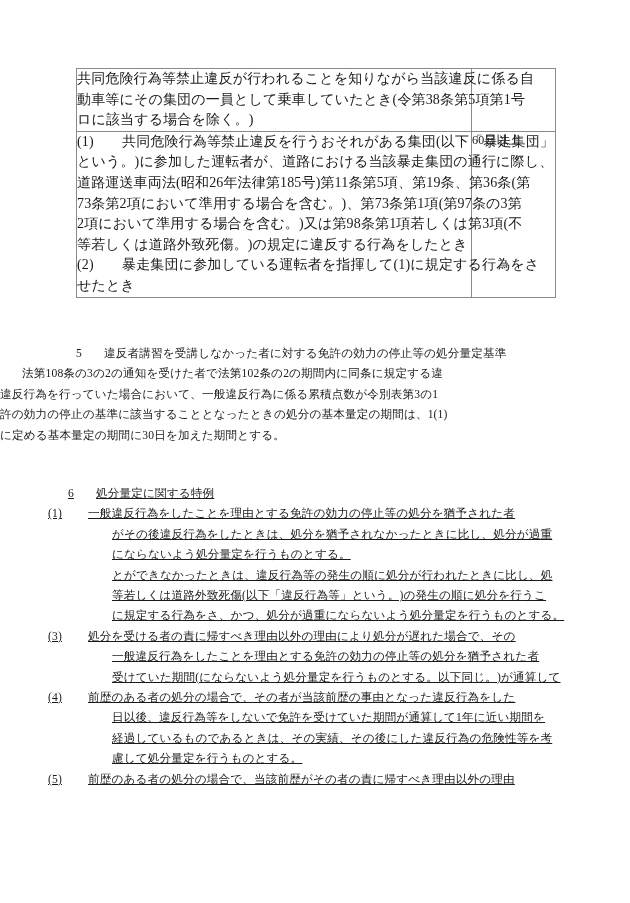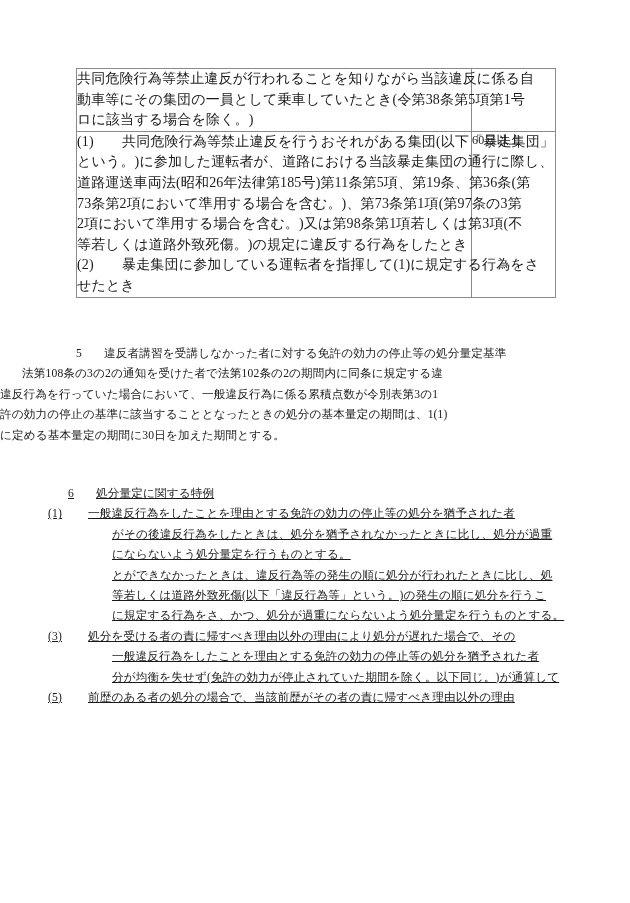--- a/index.html
+++ b/index.html
@@ -158,7 +158,7 @@
     <div class="para">
       <span class="ln l-item6"><span>(3)</span><span style="display:inline-block;width:26px;"></span><span>処分を受ける者の責に帰すべき理由以外の理由により処分が遅れた場合で、その</span></span>
       <span class="ln l-item6b">一般違反行為をしたことを理由とする免許の効力の停止等の処分を猶予された者</span>
-      <span class="ln l-item6b">分が均衡を失せず(免許の効力が停止されていた期間を除く。以下同じ。)が通算して</span>
+      <span class="ln l-item6b">受けていた期間(にならないよう処分量定を行うものとする。以下同じ。)が通算して</span>
     </div>
 
 

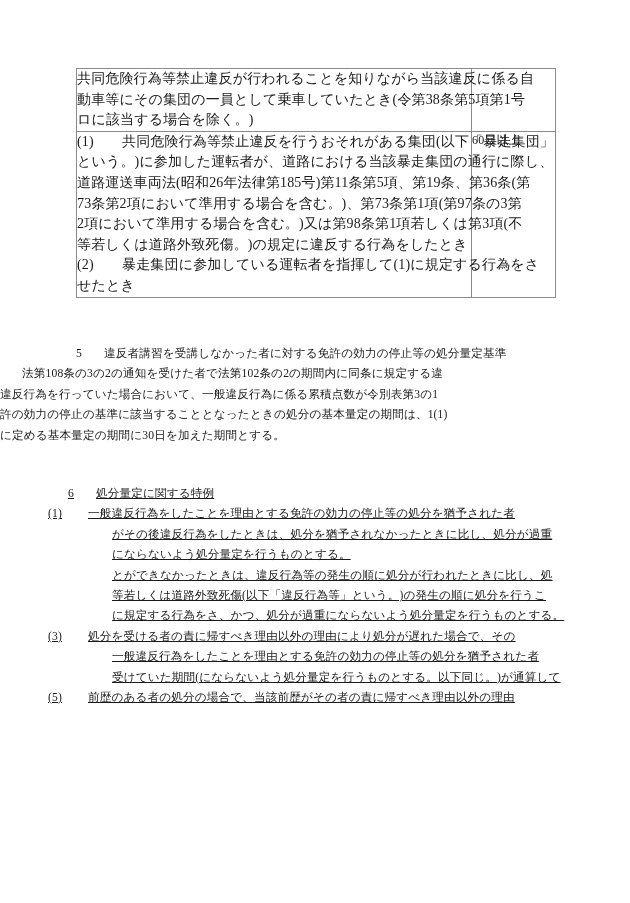--- a/index.html
+++ b/index.html
@@ -161,6 +161,12 @@
       <span class="ln l-item6b">受けていた期間(にならないよう処分量定を行うものとする。以下同じ。)が通算して</span>
     </div>
 
+    <div class="para">
+      <span class="ln l-item6"><span>(4)</span><span style="display:inline-block;width:26px;"></span><span>前歴のある者の処分の場合で、その者が当該前歴の事由となった違反行為をした</span></span>
+      <span class="ln l-item6b">日以後、違反行為等をしないで免許を受けていた期間が通算して1年に近い期間を</span>
+      <span class="ln l-item6b">経過しているものであるときは、その実績、その後にした違反行為の危険性等を考</span>
+      <span class="ln l-item6b">慮して処分量定を行うものとする。</span>
+    </div>
 
     <div class="para">
       <span class="ln l-item6"><span>(5)</span><span style="display:inline-block;width:26px;"></span><span>前歴のある者の処分の場合で、当該前歴がその者の責に帰すべき理由以外の理由</span></span>

